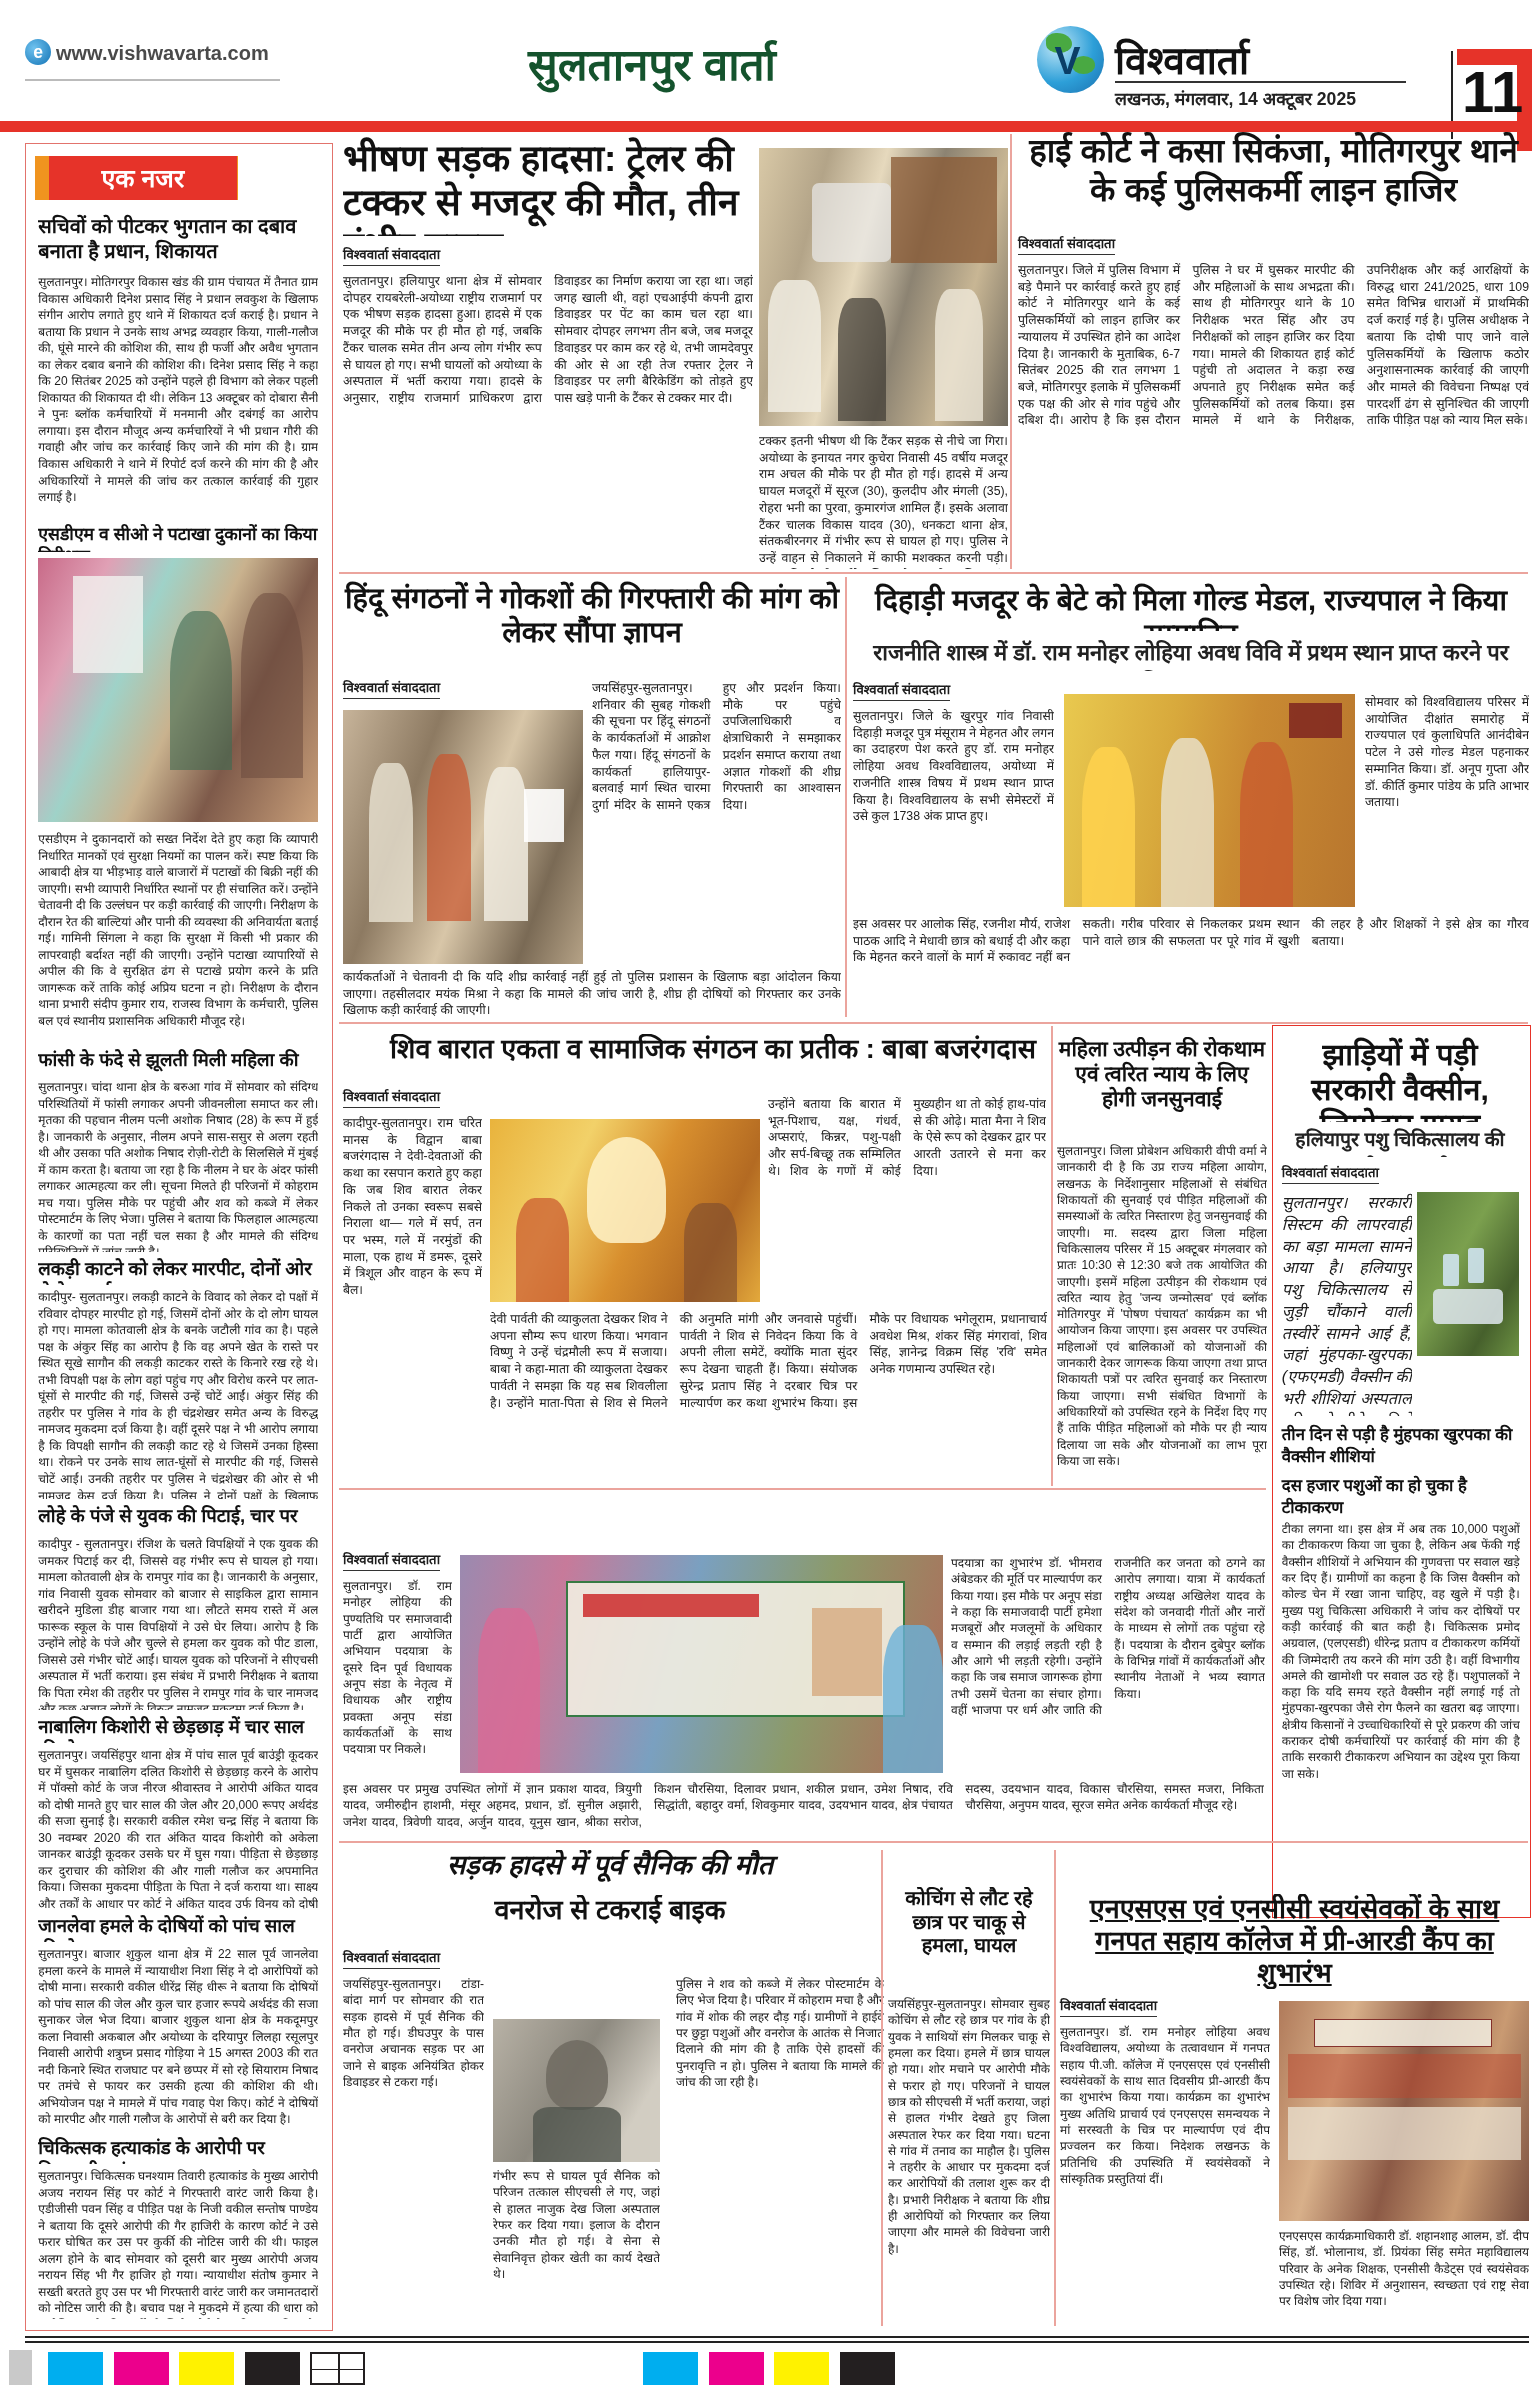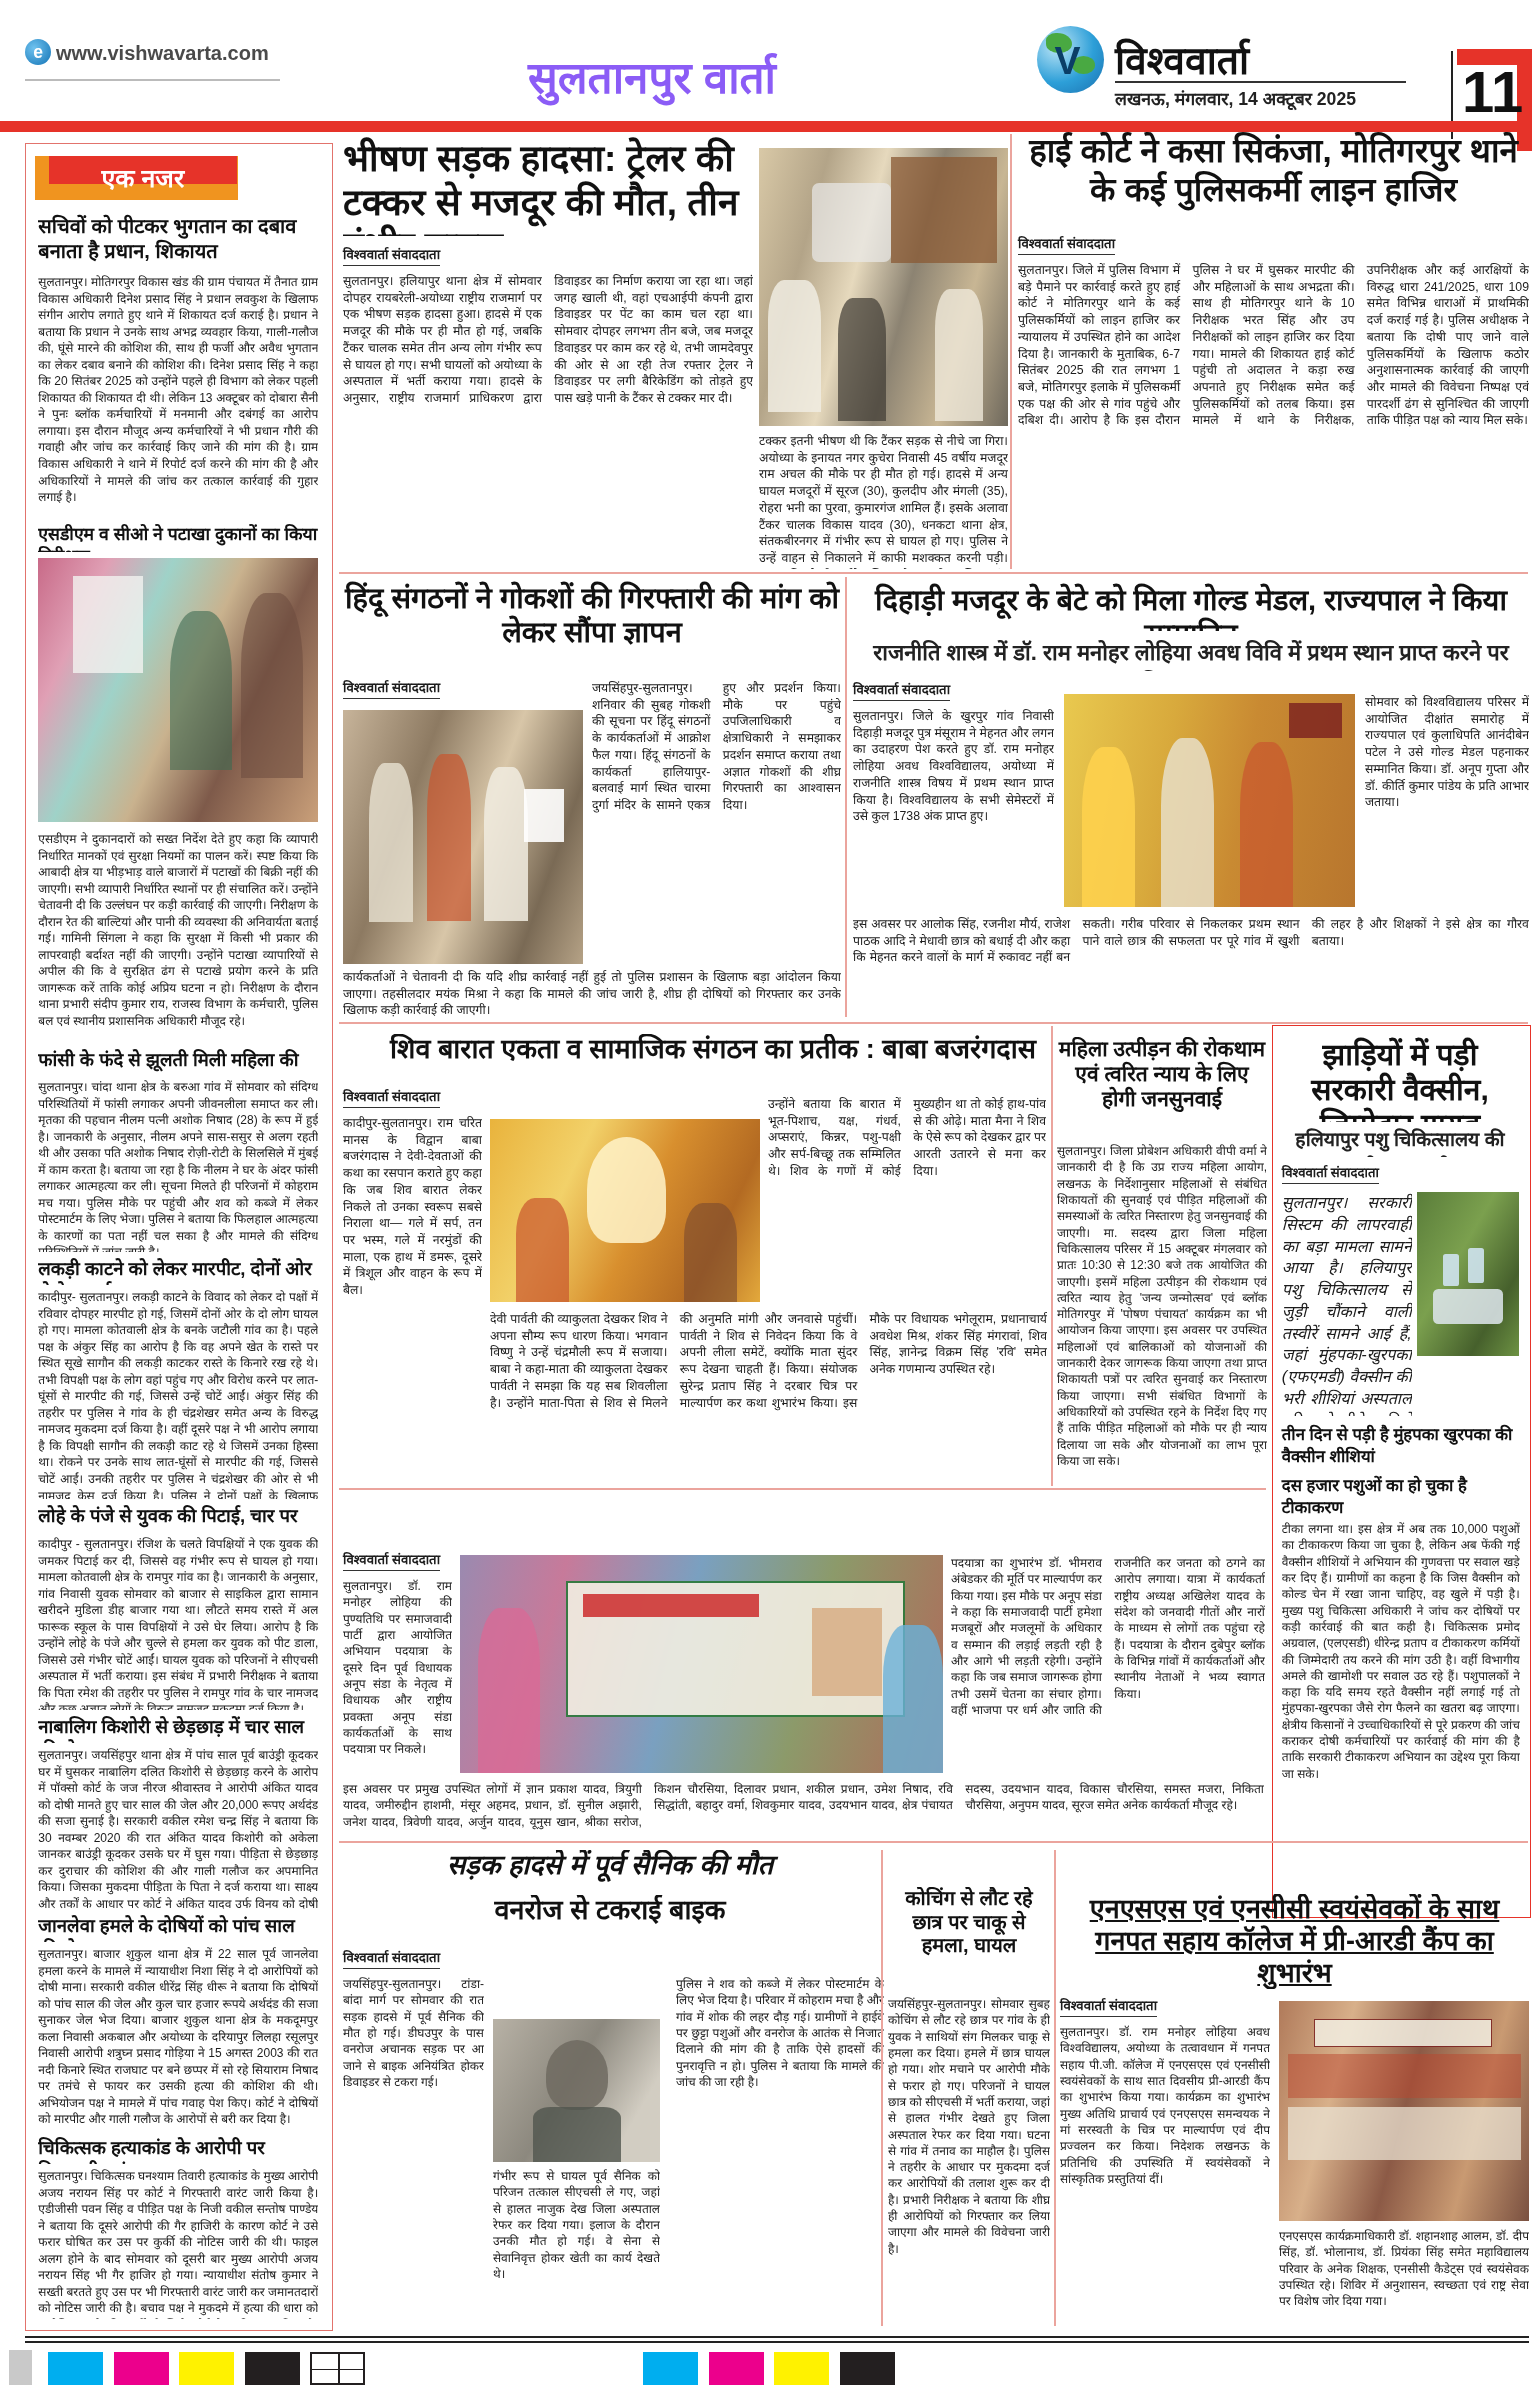--- a/index.html
+++ b/index.html
@@ -31,7 +31,7 @@
   <div class="abs" style="left:56px;top:42px;font-size:20px;font-weight:bold;color:#4a4a4a;">www.vishwavarta.com</div>
   <div class="abs" style="left:25px;top:79px;width:255px;height:1.8px;background:#bbb;"></div>
 
-  <div class="abs" style="left:458px;top:33px;width:388px;text-align:center;font-size:44px;font-weight:bold;color:#8b5cf6;margin-top:13px;">सुलतानपुर वार्ता</div>
+  <div class="abs" style="left:458px;top:33px;width:388px;text-align:center;font-size:44px;font-weight:bold;color:#14532d;">सुलतानपुर वार्ता</div>
 
   <div class="abs" style="left:1037px;top:26.4px;width:67px;height:67px;border-radius:50%;background:radial-gradient(circle at 30% 30%,#bfe6f7,#2d9fd8 55%,#1b6fae);overflow:hidden;">
     <div class="abs" style="left:8.8px;top:7px;width:26.4px;height:19.4px;background:#49a942;border-radius:40% 60% 50% 50%;"></div>

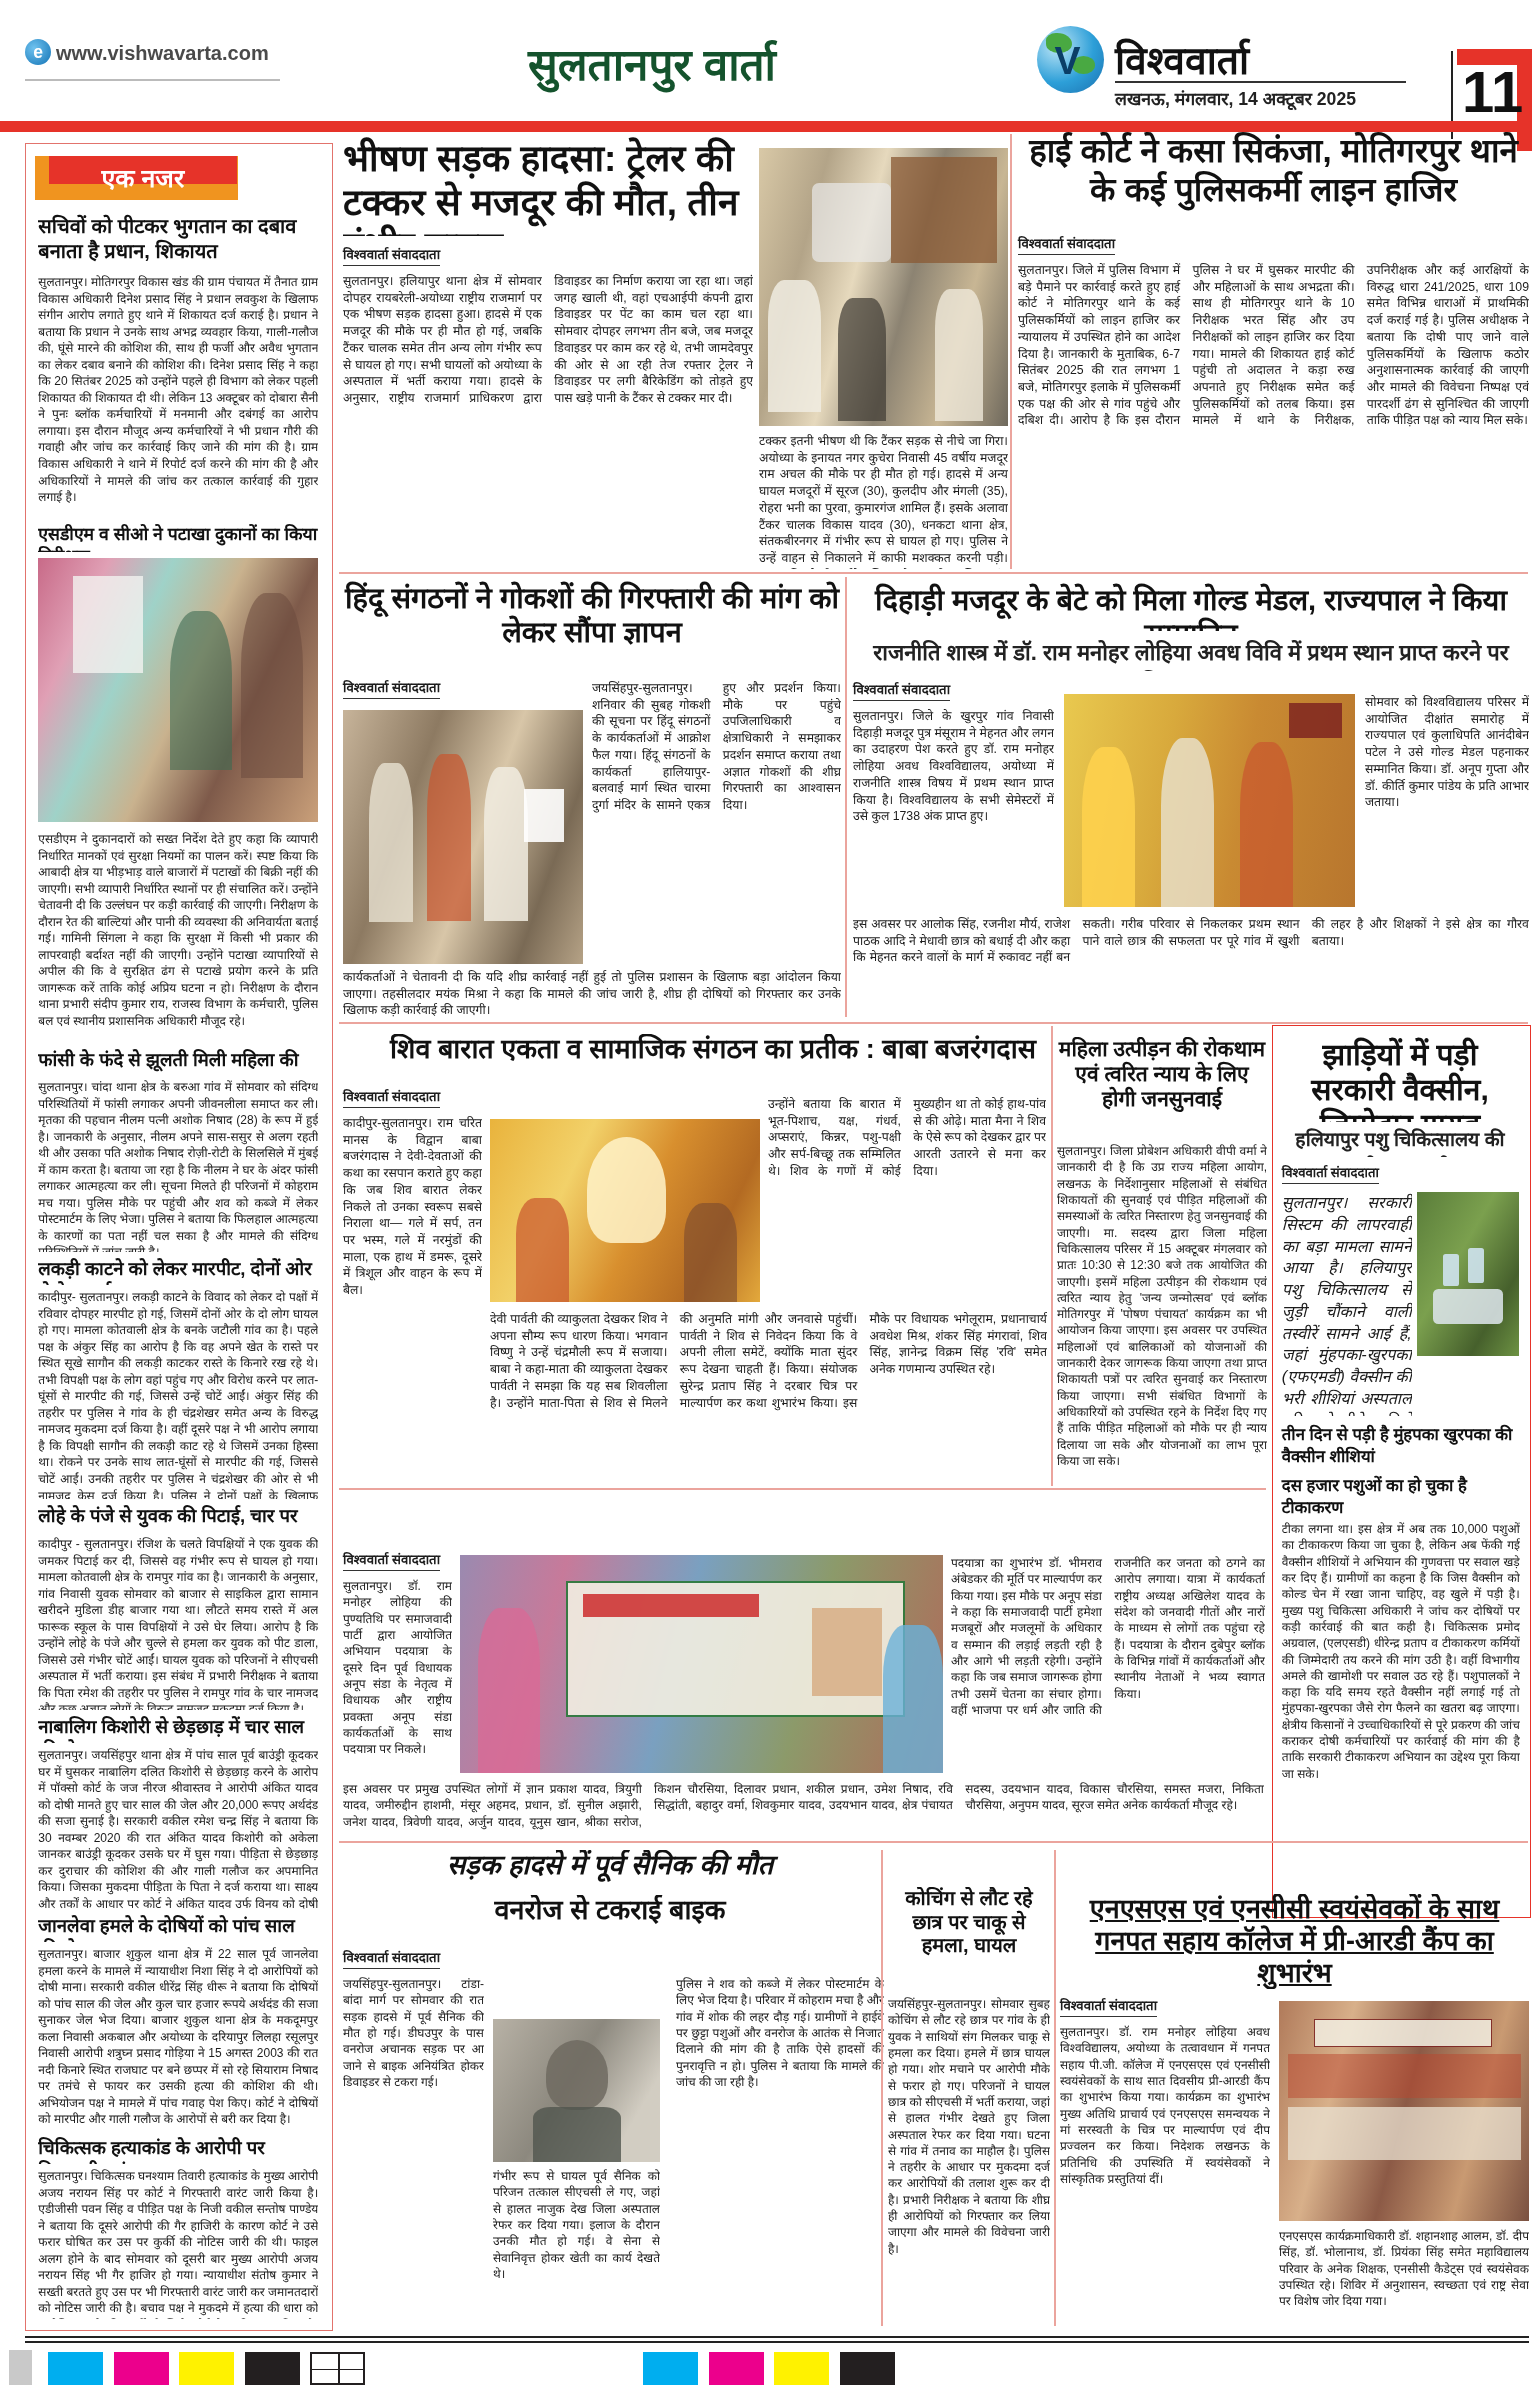--- a/index.html
+++ b/index.html
@@ -51,7 +51,7 @@
 
   <div class="abs" style="left:25px;top:143px;width:306px;height:2186px;border:1.8px solid #e2736c;">
     <div class="abs" style="left:8.8px;top:12.3px;width:203px;height:44px;background:#f0941f;">
-      <div class="abs" style="left:14px;top:0;width:188px;height:28px;background:#e63329;color:#fff;font-size:25px;font-weight:bold;text-align:center;line-height:44px;">एक नजर</div>
+      <div class="abs" style="left:14px;top:0;width:188px;height:44px;background:#e63329;color:#fff;font-size:25px;font-weight:bold;text-align:center;line-height:44px;">एक नजर</div>
     </div>
 
     <div class="abs nzr-hl" style="left:12.3px;top:70px;width:280px;height:55px;font-size:20px;">सचिवों को पीटकर भुगतान का दबाव बनाता है प्रधान, शिकायत</div>

